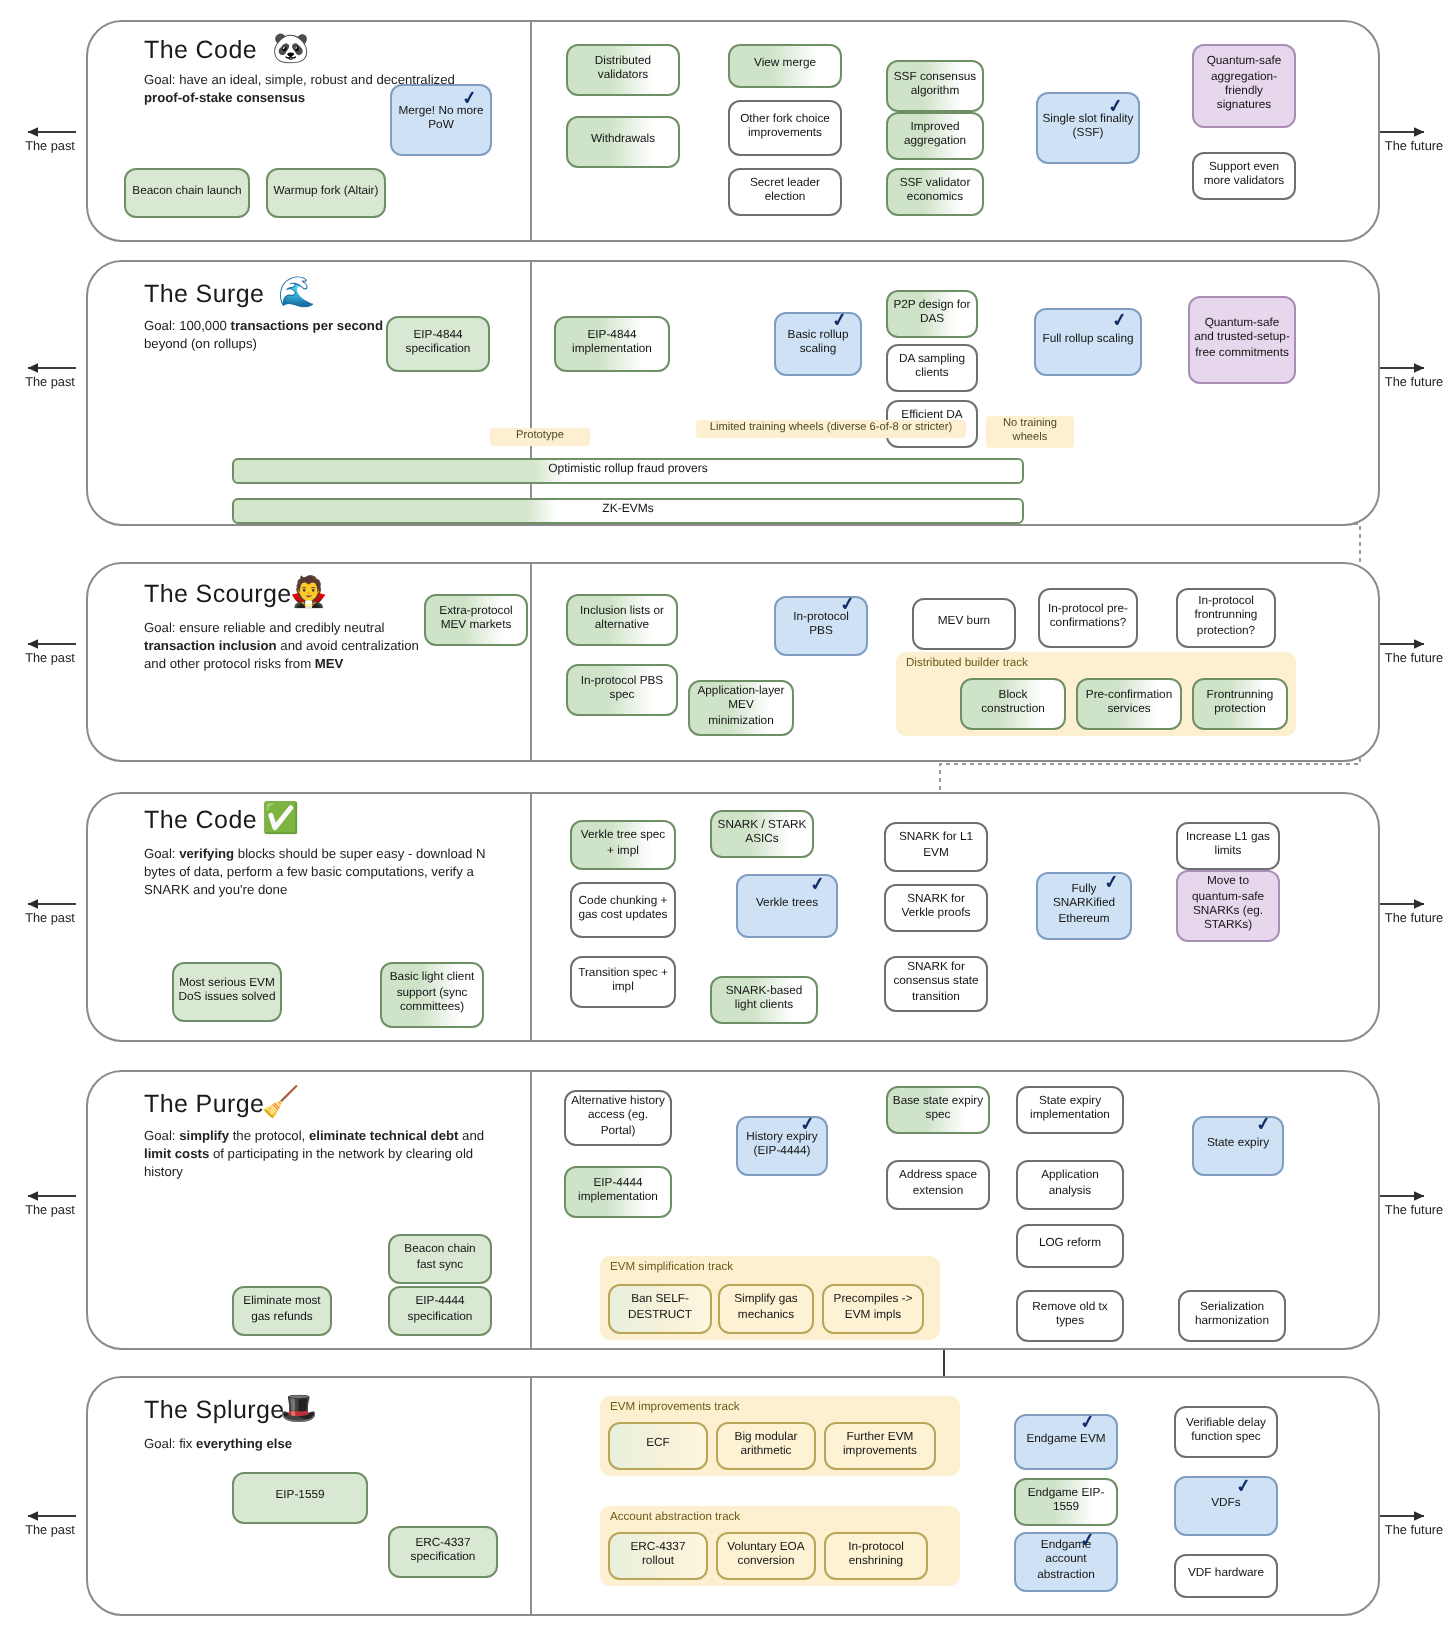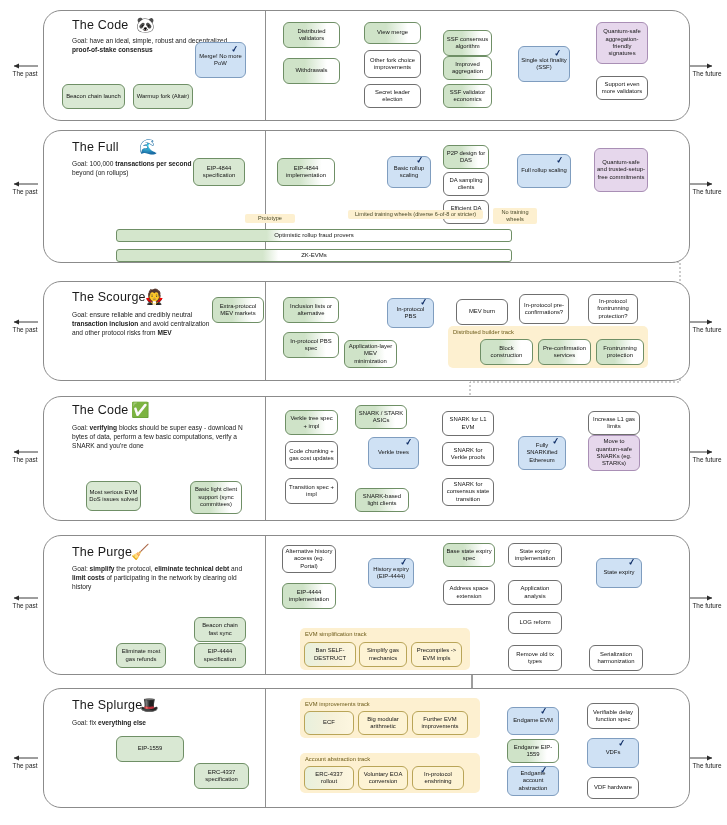--- a/index.html
+++ b/index.html
@@ -239,7 +239,7 @@
         <span>Support even more validators</span>
       </div>
 
-  <div class="sec-title" style="left:72px;top:140px;">The Full</div>
+  <div class="sec-title" style="left:72px;top:140px;">The Surge</div>
   <div class="sec-emoji" style="left:139px;top:139px;">🌊</div>
   <div class="sec-goal" style="left:72px;top:159px;width:146px;">Goal: 100,000 <b>transactions per second</b> and beyond (on rollups)</div>
 

